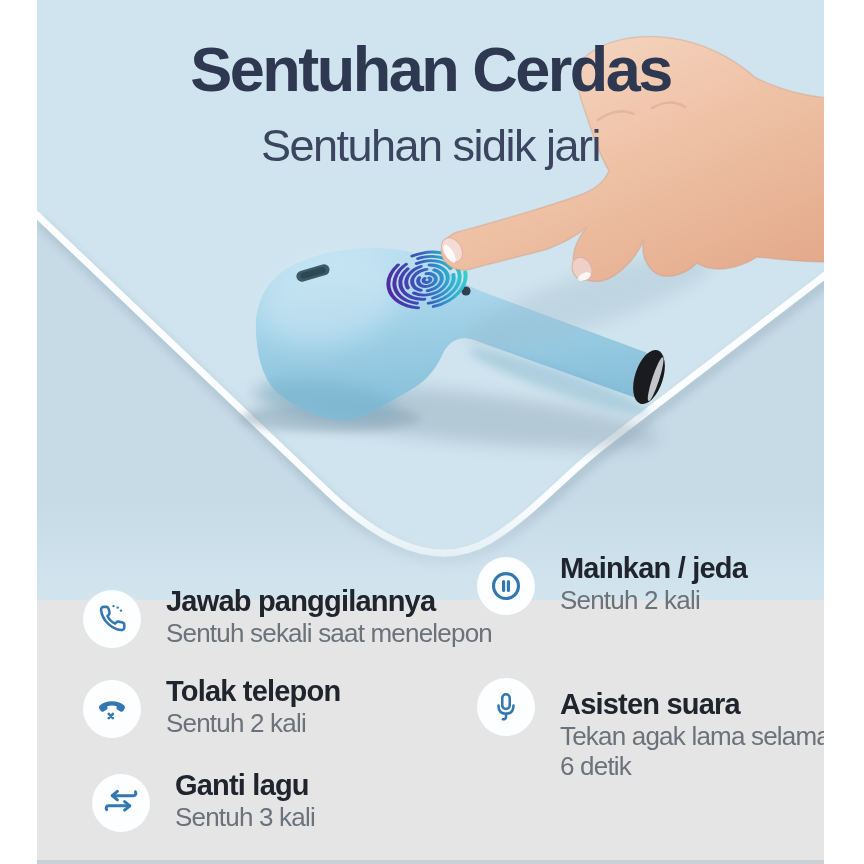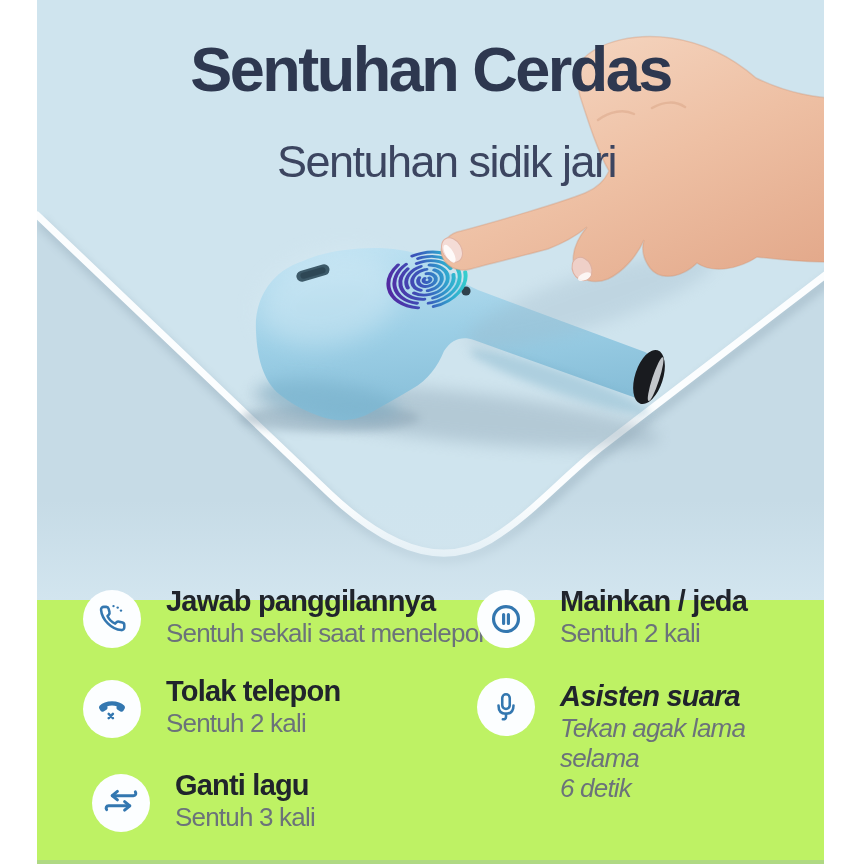--- a/index.html
+++ b/index.html
@@ -10,7 +10,7 @@
   }
   .content{
     position:absolute;left:37px;top:0;width:787px;height:864px;
-    background:#bef264;overflow:hidden;
+    background:#e5e5e5;overflow:hidden;
   }
   .hero-svg{position:absolute;left:-37px;top:0;z-index:1;}
   .header{

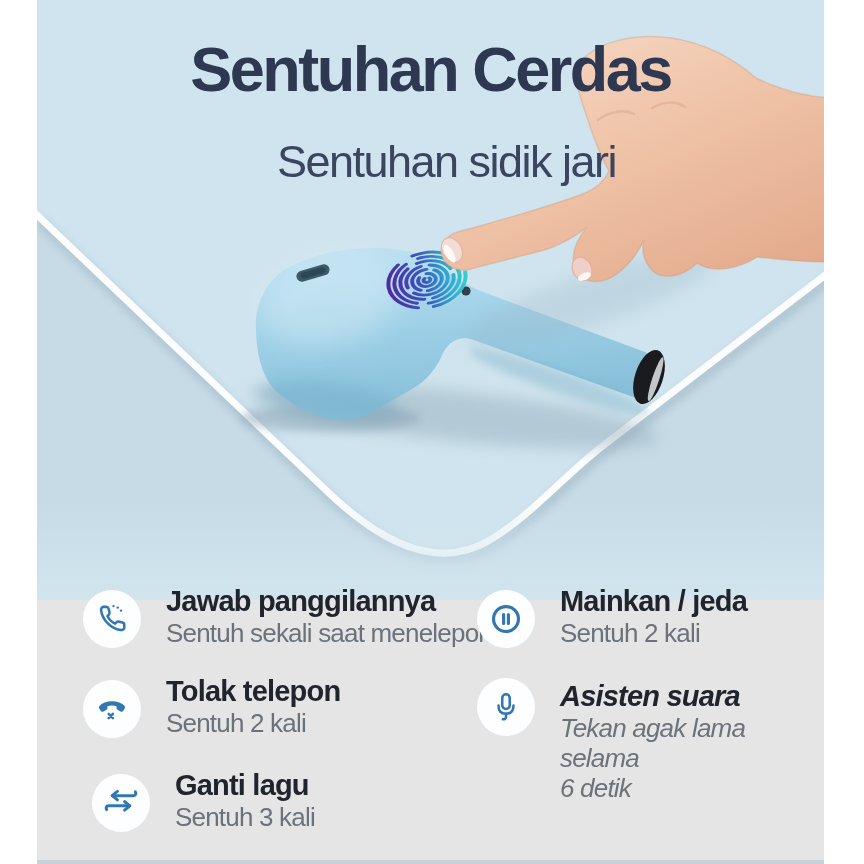--- a/index.html
+++ b/index.html
@@ -21,7 +21,7 @@
     font-size:63px;font-weight:bold;letter-spacing:-2.5px;color:#2e3850;
   }
   .subtitle{
-    margin:16px;position:absolute;top:120px;left:0;width:787px;
+    margin:0;position:absolute;top:120px;left:0;width:787px;
     font-size:45px;font-weight:normal;letter-spacing:-1.5px;color:#3c4560;
   }
   .feature{

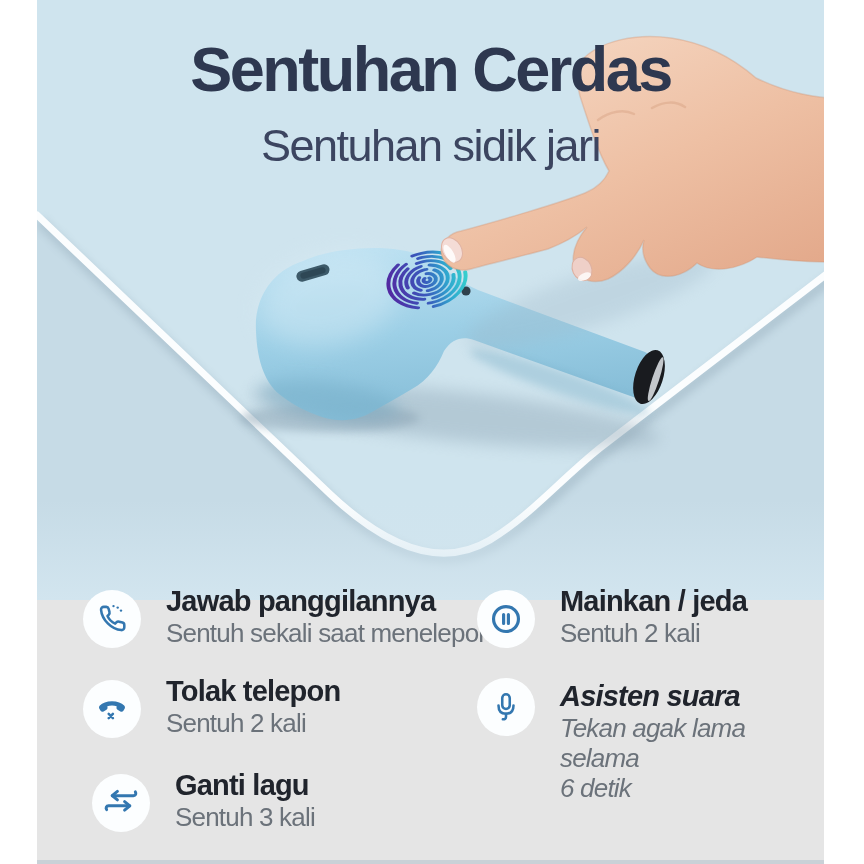--- a/index.html
+++ b/index.html
@@ -207,7 +207,7 @@
       </div>
     </div>
 
-    <div class="feature" style="left:440px;top:585px;">
+    <div class="feature" style="left:440px;top:552px;">
       <div class="icon-circle">
         <svg width="36" height="36" viewBox="0 0 24 24" fill="none" stroke="#3377b0" stroke-width="2.1" stroke-linecap="round">
           <circle cx="12" cy="12" r="8.3"></circle>

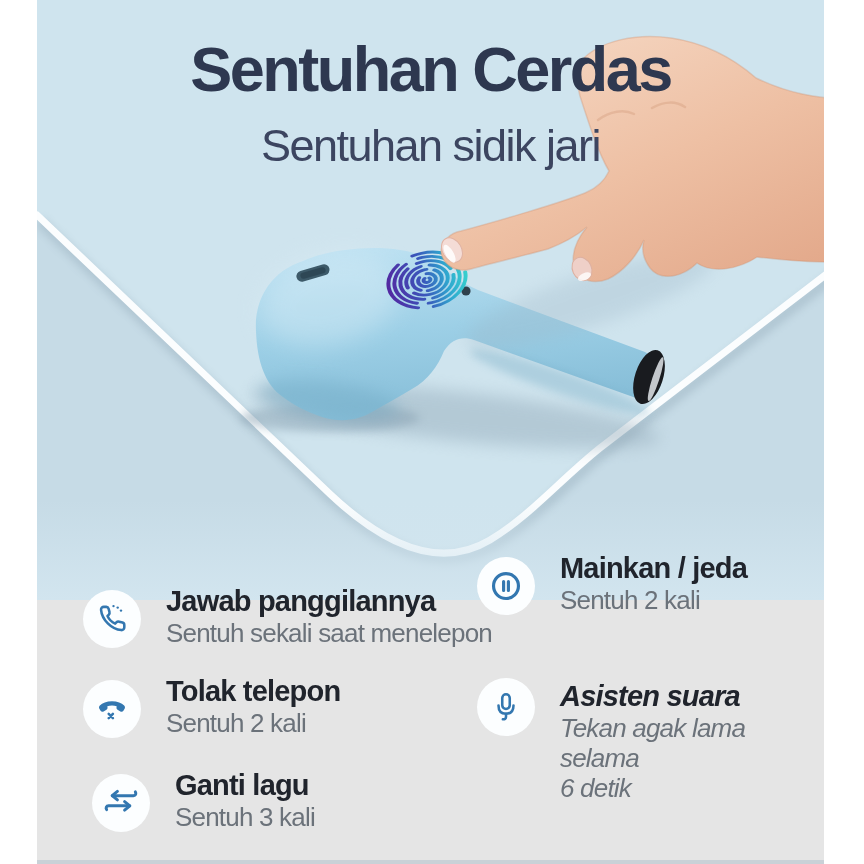--- a/index.html
+++ b/index.html
@@ -228,7 +228,7 @@
           <path d="M12 16.5 L12 18.6 C12 19.8 11 20.3 9.9 20.2"></path>
         </svg>
       </div>
-      <div class="f-text" style="margin-top:2px;font-style:italic;">
+      <div class="f-text" style="margin-top:10px;">
         <div class="f-title">Asisten suara</div>
         <div class="f-sub wrap">
           <span class="line">Tekan agak lama selama</span>

